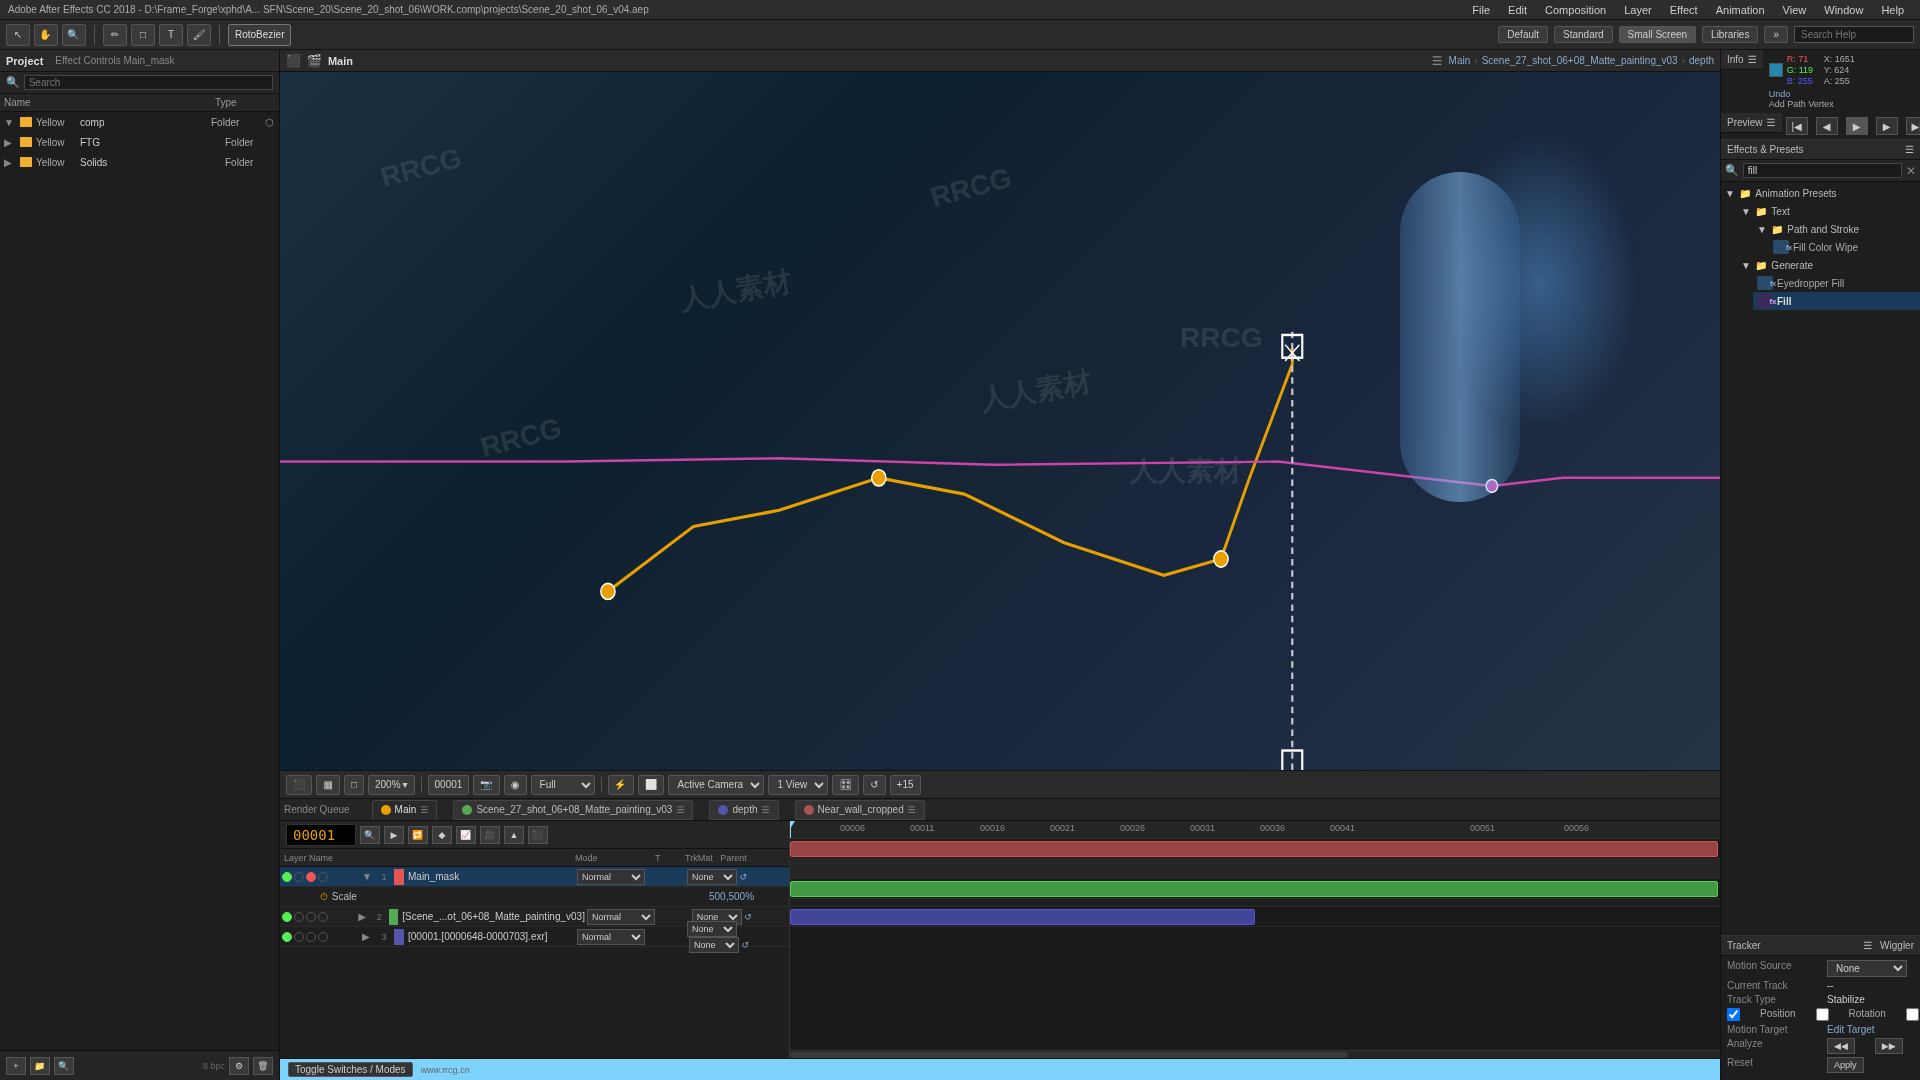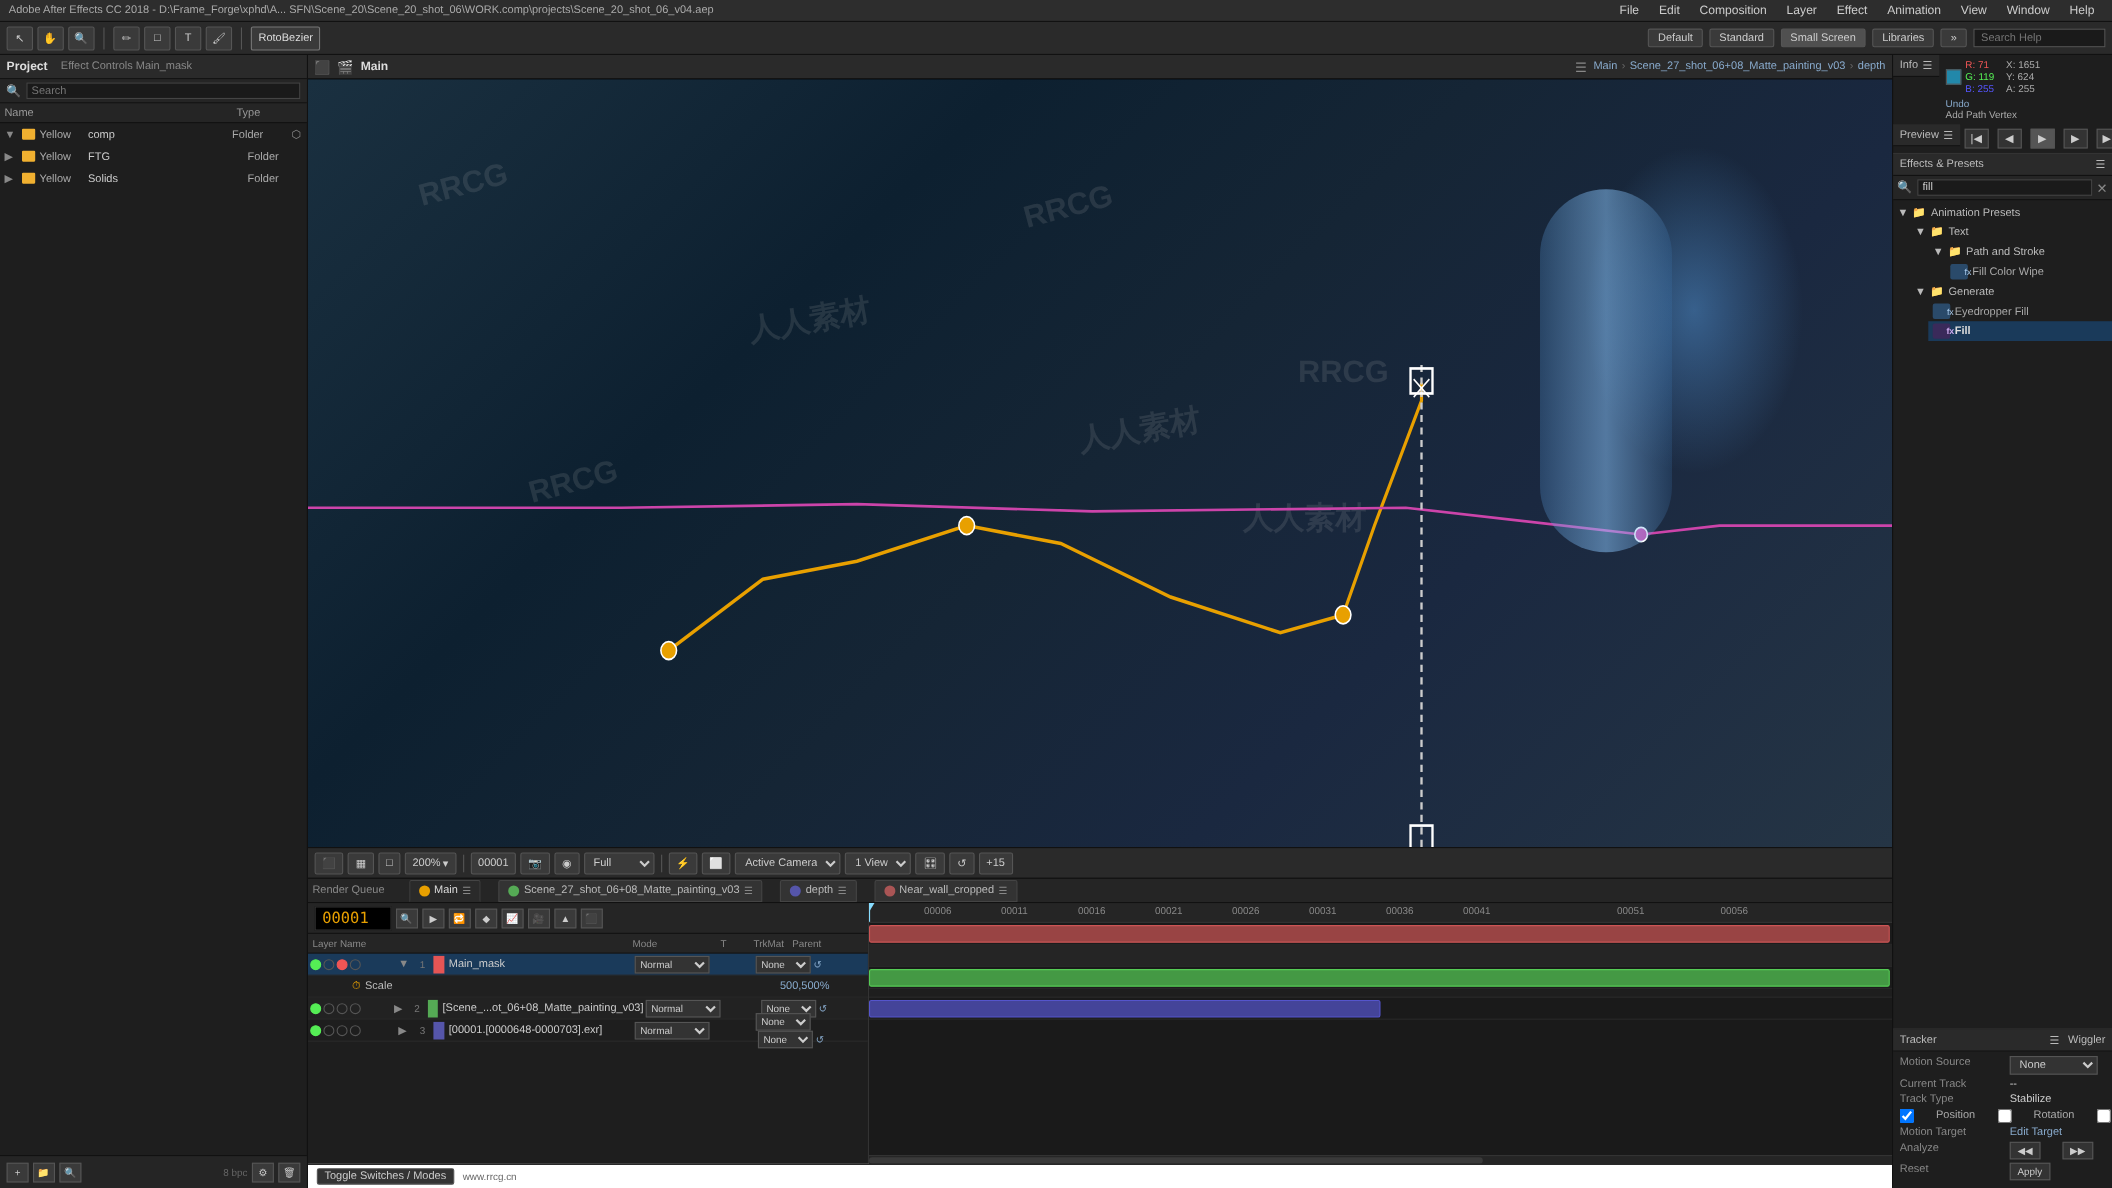--- a/index.html
+++ b/index.html
@@ -674,7 +674,7 @@
     
     .status-bar {
       height: 22px;
-      background: #ffffff;
+      background: #7dd3fc;
       border-top: 1px solid #111;
       display: flex;
       align-items: center;

